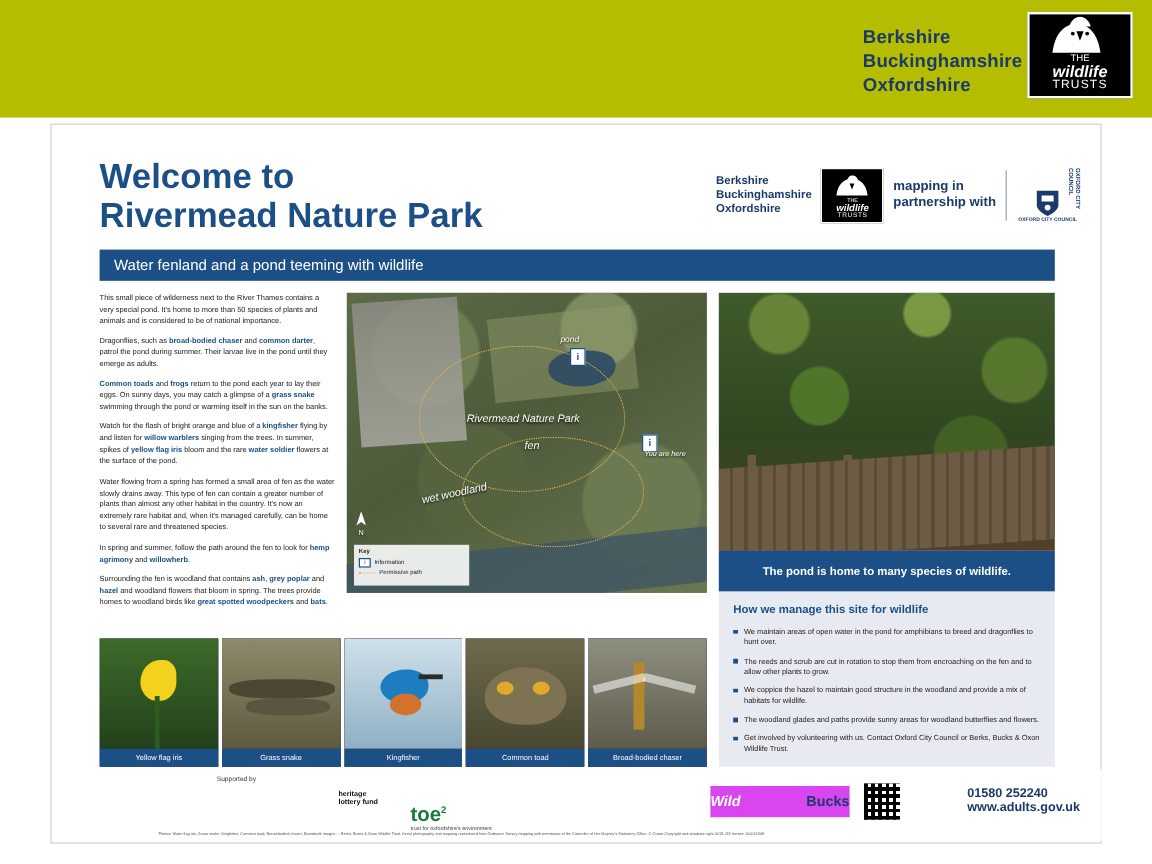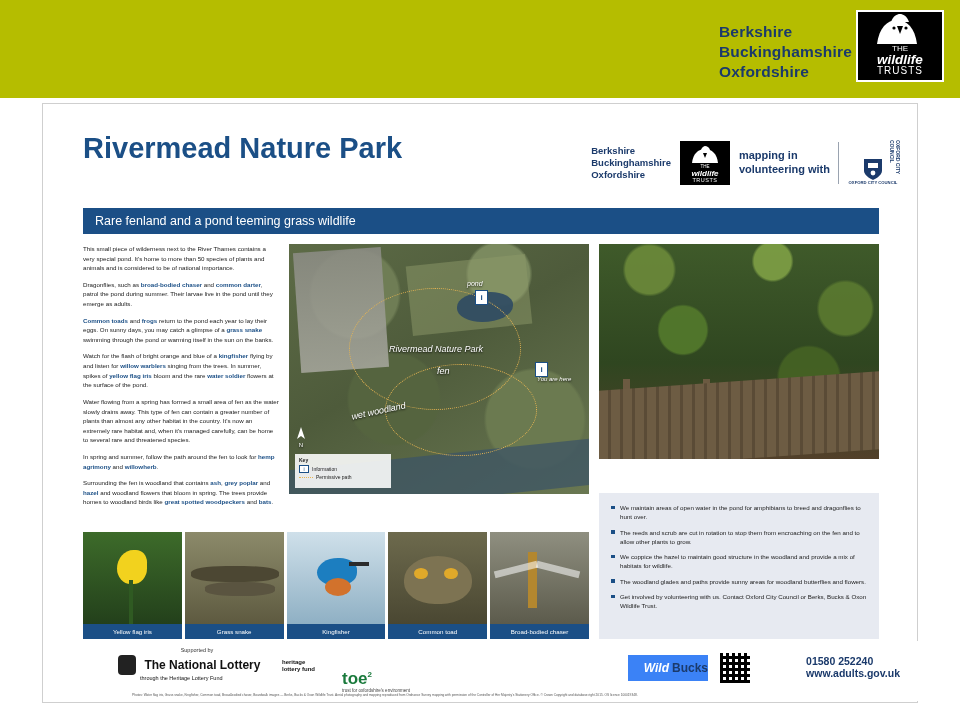--- a/index.html
+++ b/index.html
@@ -290,6 +290,7 @@
 <div class="sheet">
 
   <div class="title-block">
+    <div class="title1">Welcome to</div>
     <div class="title2">Rivermead Nature Park</div>
   </div>
 

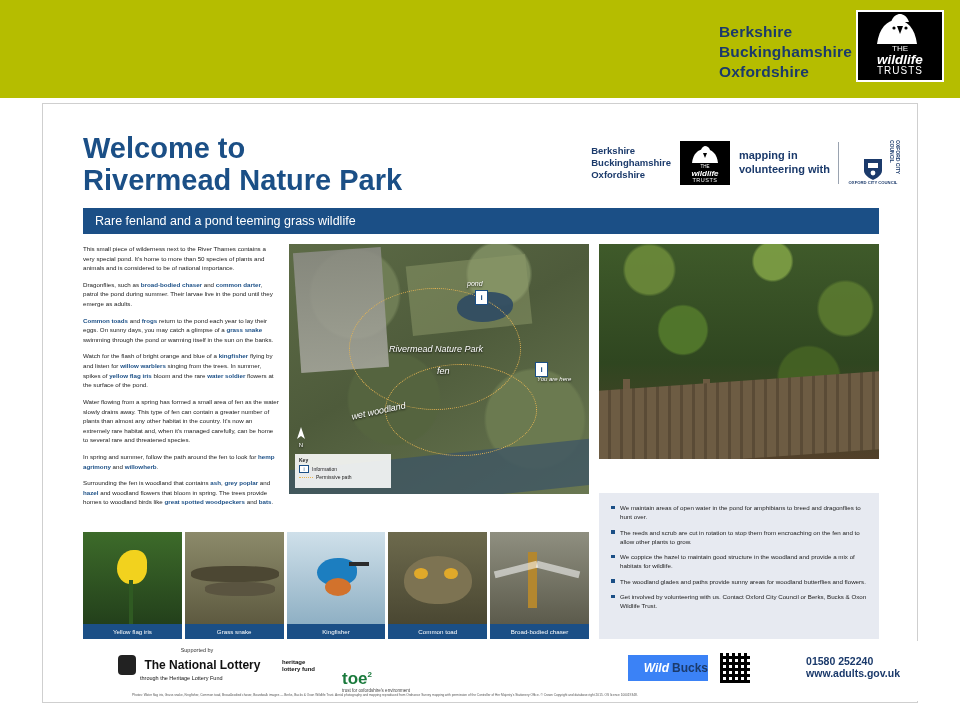--- a/index.html
+++ b/index.html
@@ -316,7 +316,7 @@
     </div>
     <div class="working">
       <div>mapping in</div>
-      <div>volunteering with</div>
+      <div>partnership with</div>
     </div>
     <div class="vline"></div>
     <div class="occ">

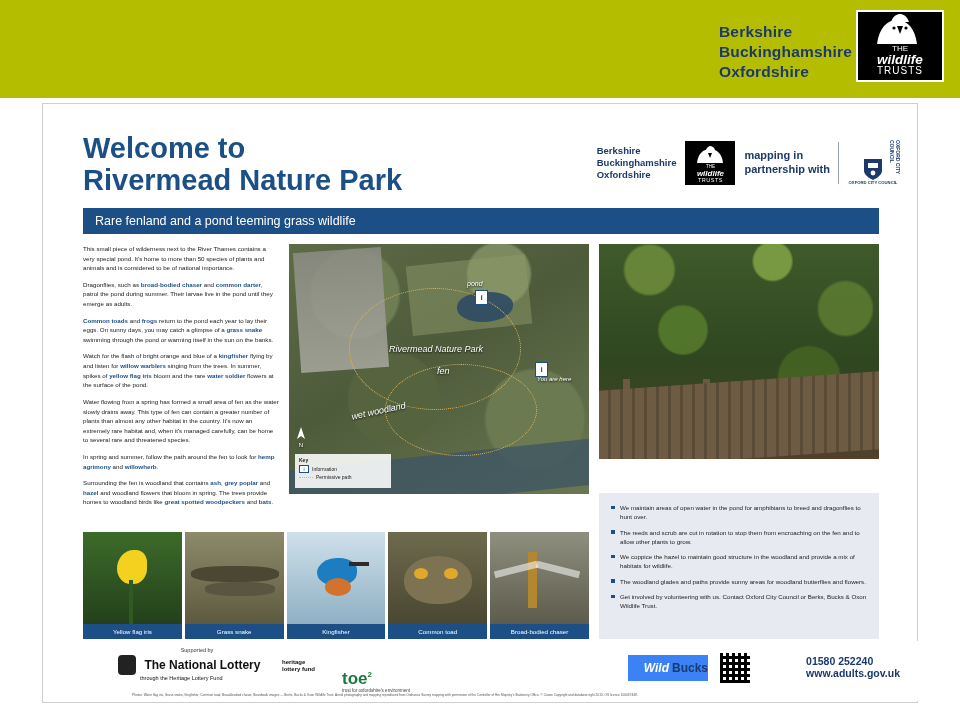--- a/index.html
+++ b/index.html
@@ -330,7 +330,7 @@
     </div>
   </div>
 
-  <div class="strap">Rare fenland and a pond teeming grass wildlife</div>
+  <div class="strap">Water fenland and a pond teeming with wildlife</div>
 
   <div class="col-text">
     <p>This small piece of wilderness next to the River Thames contains a very special pond. It's home to more than 50 species of plants and animals and is considered to be of national importance.</p>

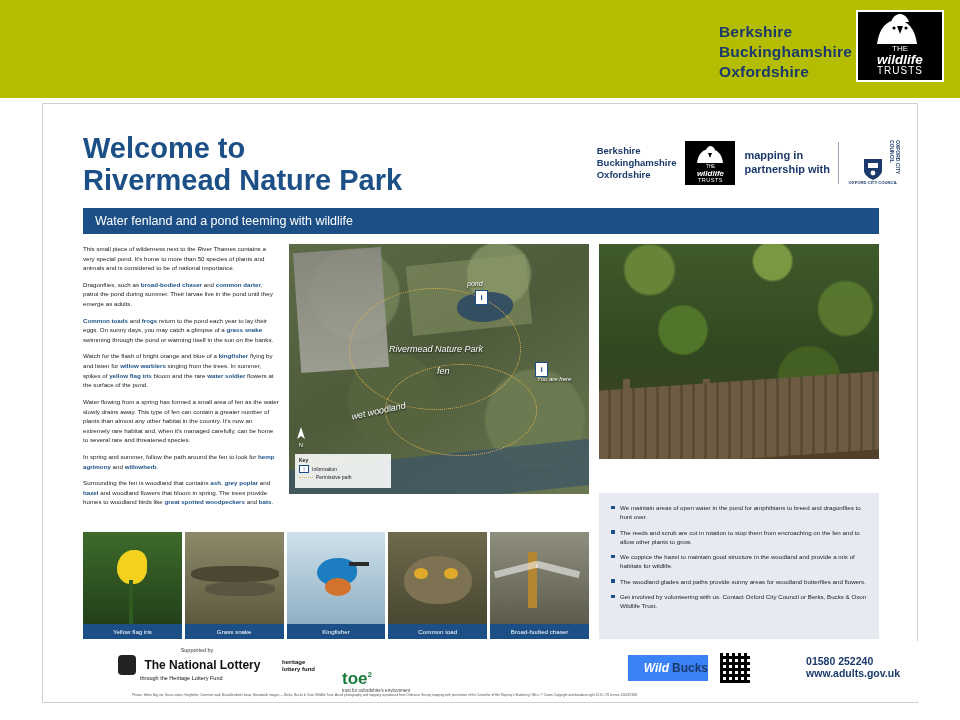--- a/index.html
+++ b/index.html
@@ -399,6 +399,7 @@
     <div class="boardwalk"></div>
   </div>
 
+  <div class="bar-blue1">The pond is home to many species of wildlife.</div>
 
   <div class="manage">
     <ul>

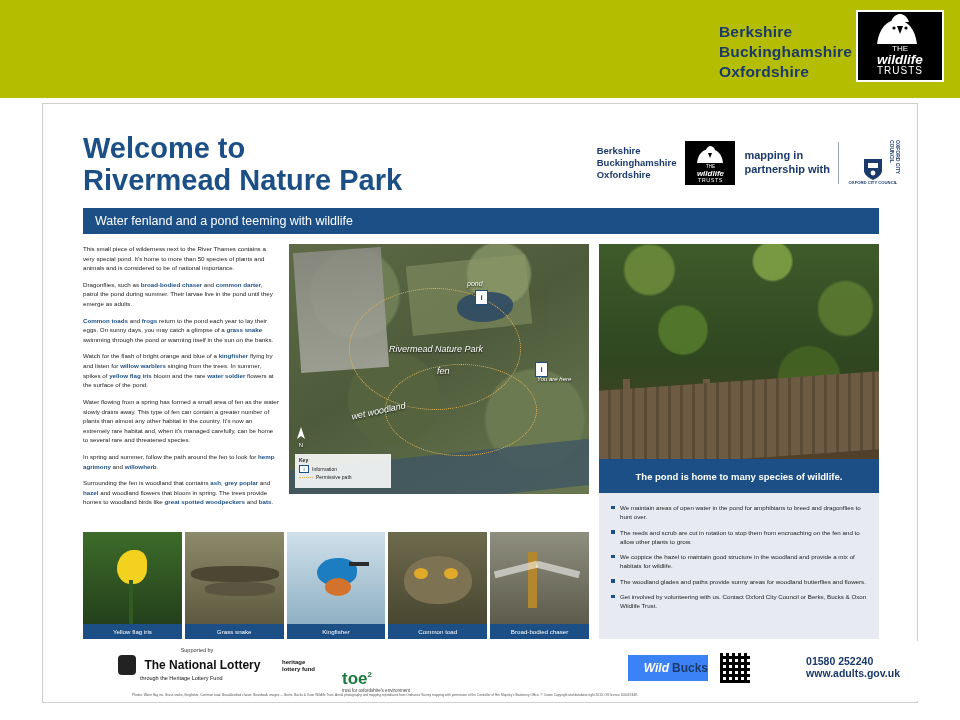--- a/index.html
+++ b/index.html
@@ -402,6 +402,7 @@
   <div class="bar-blue1">The pond is home to many species of wildlife.</div>
 
   <div class="manage">
+    <h3>How we manage this site for wildlife</h3>
     <ul>
       <li>We maintain areas of open water in the pond for amphibians to breed and dragonflies to hunt over.</li>
       <li>The reeds and scrub are cut in rotation to stop them from encroaching on the fen and to allow other plants to grow.</li>

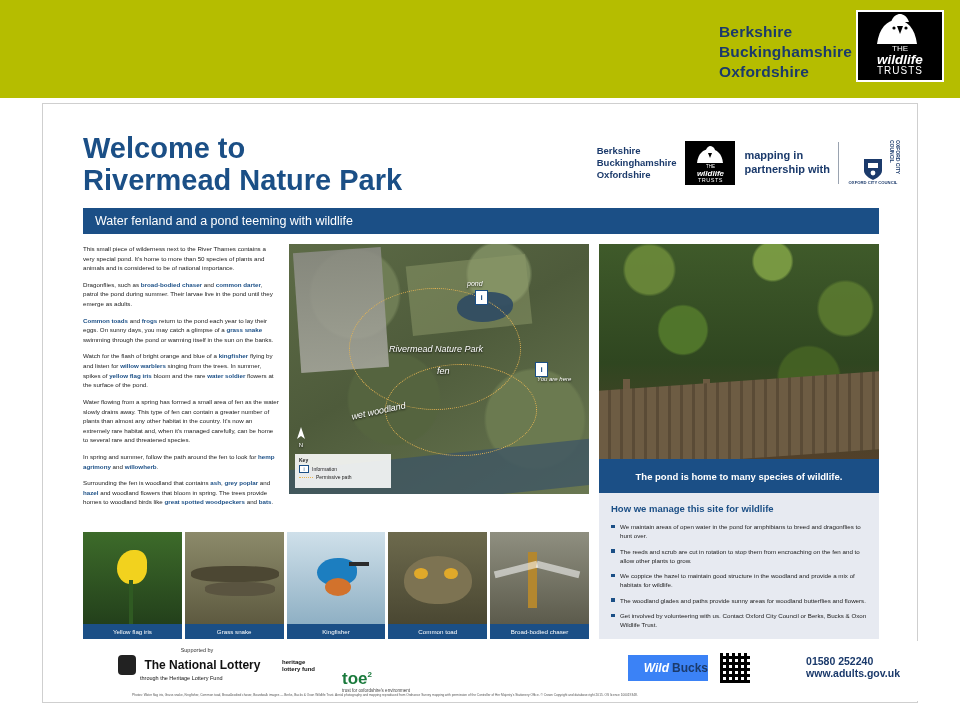--- a/index.html
+++ b/index.html
@@ -455,11 +455,6 @@
 
   <div class="footer">
     <div class="supported">Supported by</div>
-    <div class="lottery">
-      <span class="fingers"></span>
-      <span class="ln1">The National Lottery</span>
-      <div class="ln2">through the Heritage Lottery Fund</div>
-    </div>
     <div class="hlf">
       <div>heritage</div>
       <div>lottery fund</div>

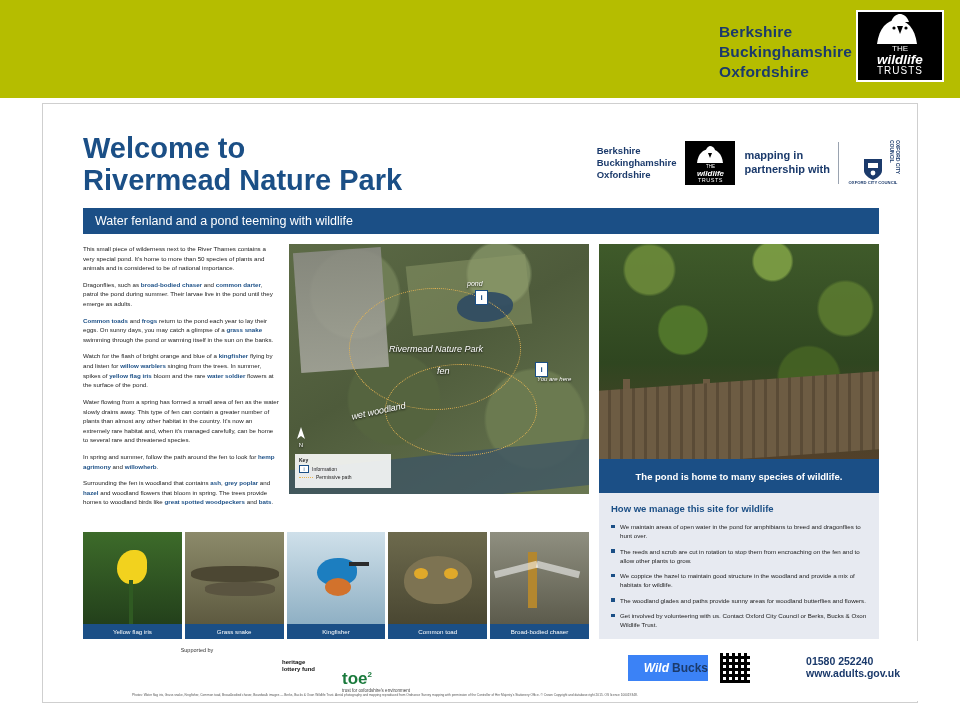--- a/index.html
+++ b/index.html
@@ -244,8 +244,8 @@
   .toe .sub{font-size:4.5px;color:#444;font-weight:normal;display:block;line-height:1.1;}
   .credits{position:absolute;left:88px;bottom:4px;width:640px;font-size:3.2px;color:#555;line-height:1.25;}
   .wildox{
-    position:absolute;right:210px;top:14px;width:80px;height:26px;background:#3b82f6;
-    display:flex;align-items:center;justify-content:flex-end;
+    position:absolute;right:210px;top:14px;width:116px;height:26px;background:#d946ef;
+    display:flex;align-items:center;justify-content:space-between;
   }
   .wildox .w{color:#fff;font-style:italic;font-weight:bold;font-size:12px;}
   .wildox .o{color:#1b3a6b;font-weight:bold;font-size:12px;margin-left:3px;}

